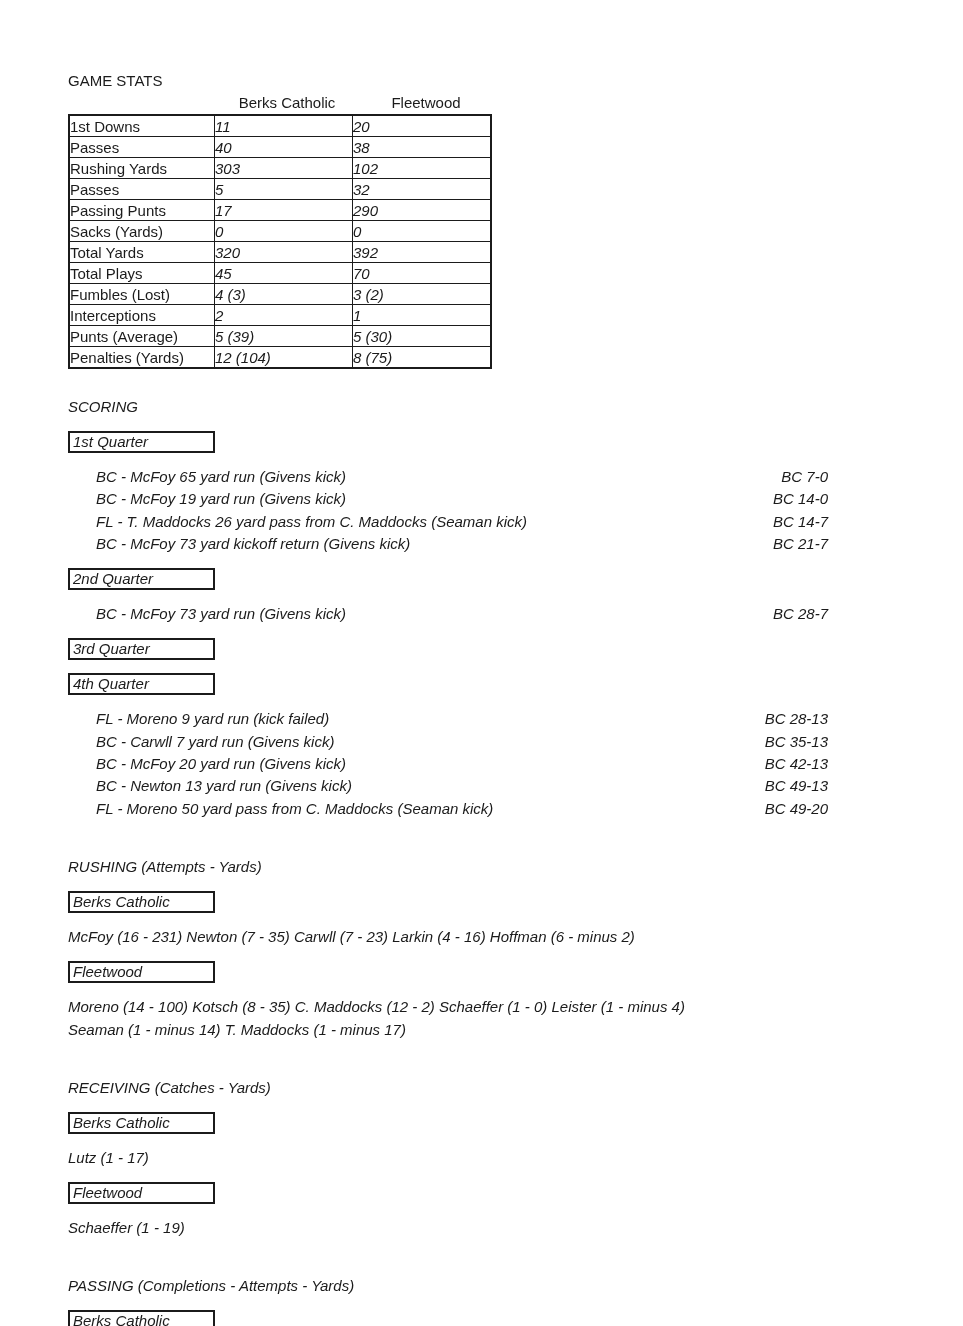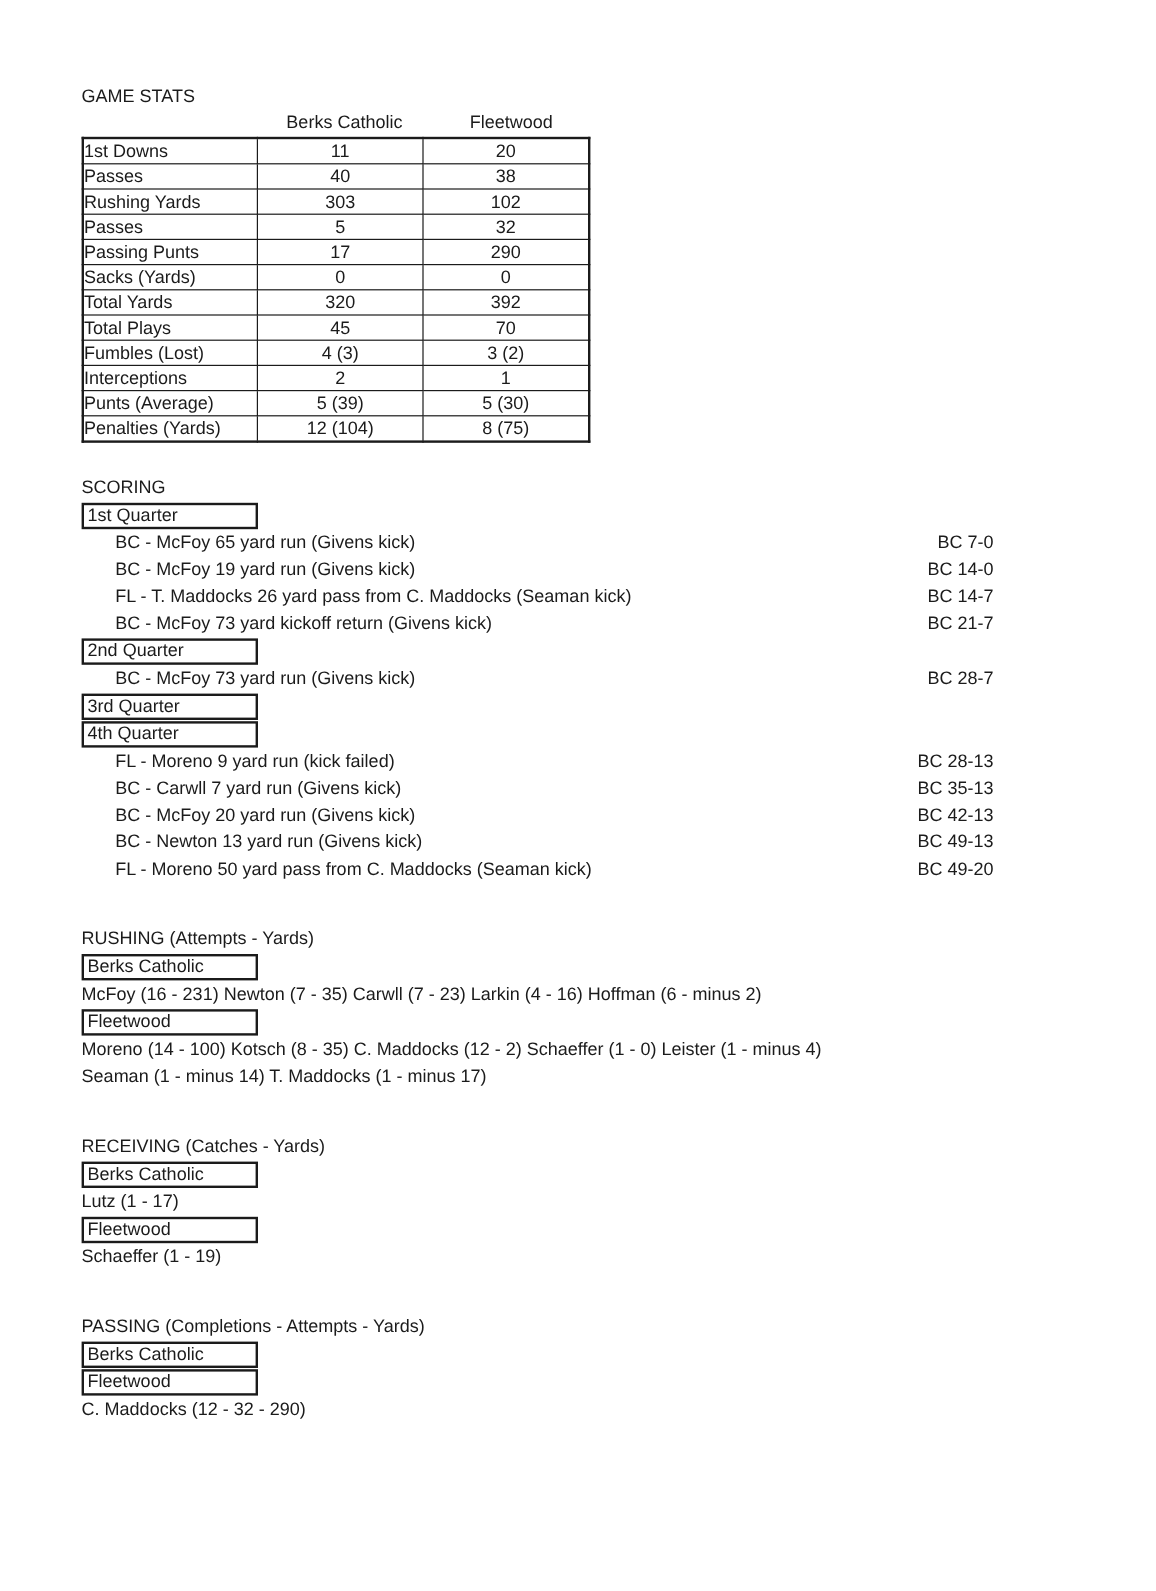--- a/index.html
+++ b/index.html
@@ -19,7 +19,7 @@
   table.stats-table{border-collapse:collapse;border:2px solid #1b1b1b;}
   table.stats-table td{border:1px solid #1b1b1b;height:20px;padding:0;}
   td.lbl{width:144px;padding-left:3px;}
-  td.val{width:137px;text-align:center;}
+  td.val{width:137px;font-style:italic;}
   
   .section{margin-top:36px;}
   .section.scoring{margin-top:27px;}

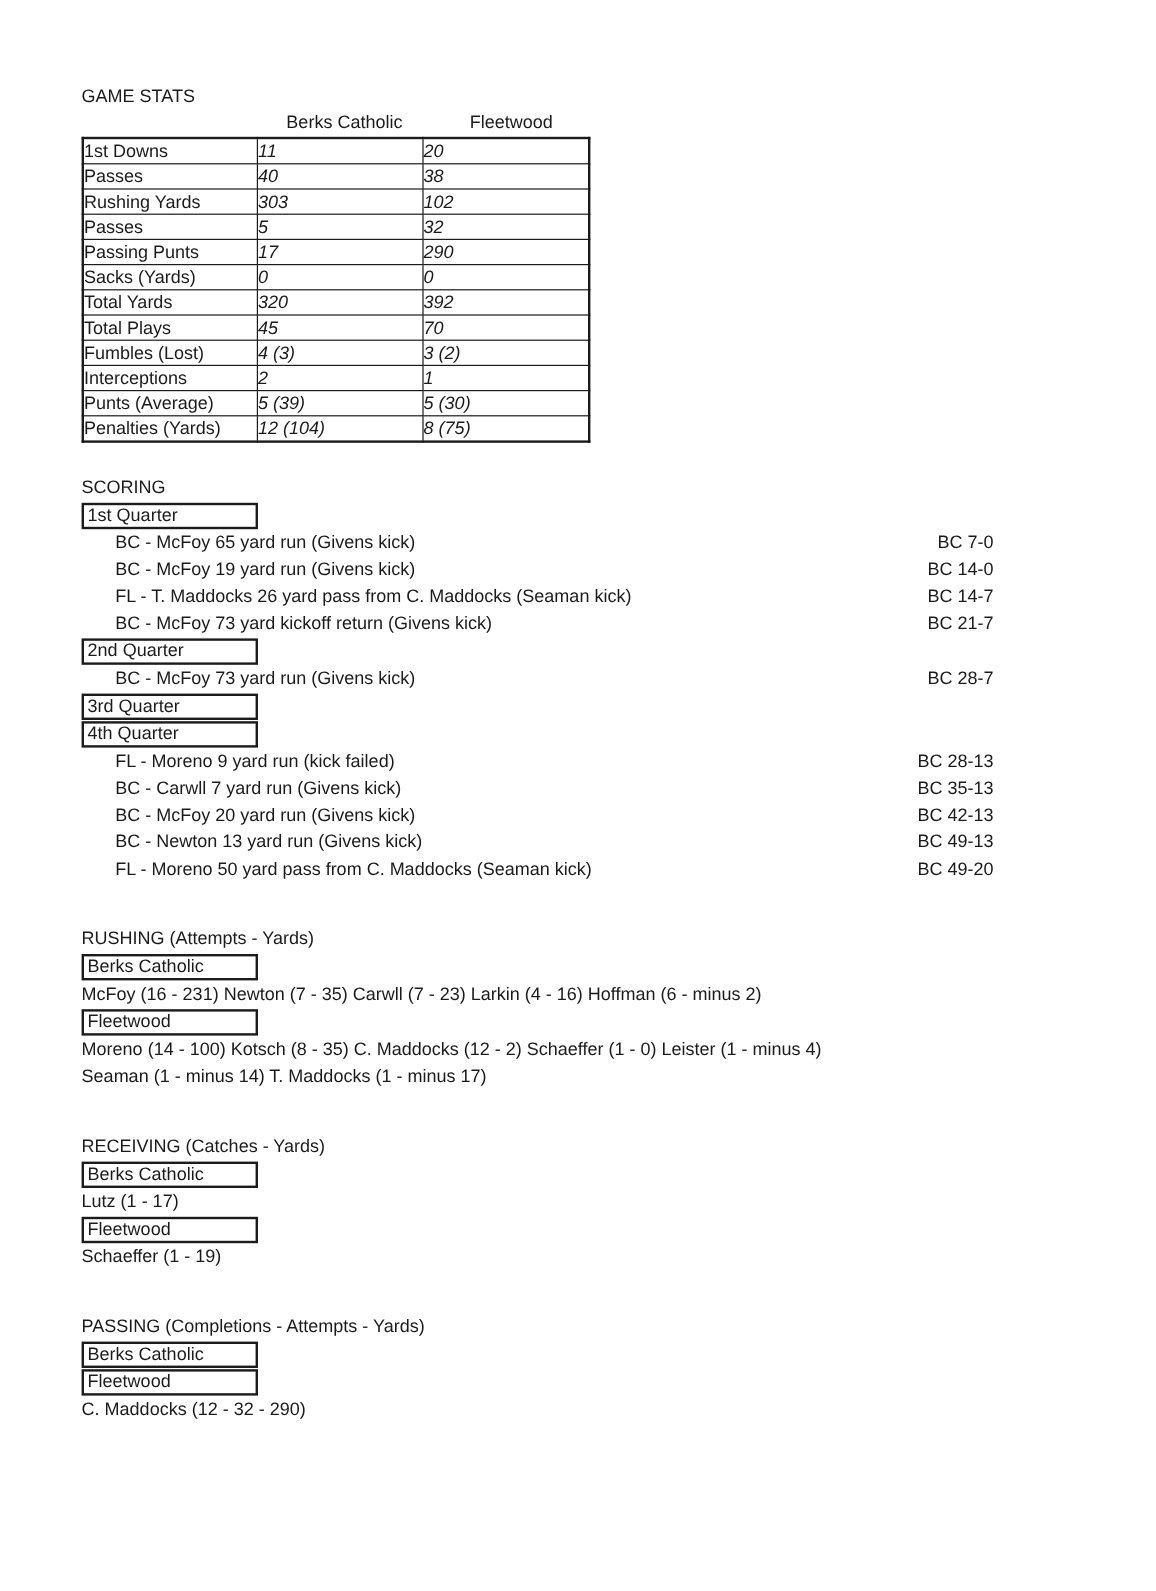--- a/index.html
+++ b/index.html
@@ -21,7 +21,7 @@
   td.lbl{width:144px;padding-left:3px;}
   td.val{width:137px;font-style:italic;}
   
-  .section{margin-top:36px;}
+  .section{margin-top:36px;font-style:italic;}
   .section.scoring{margin-top:27px;}
   .box{
     box-sizing:border-box;width:147px;height:22px;

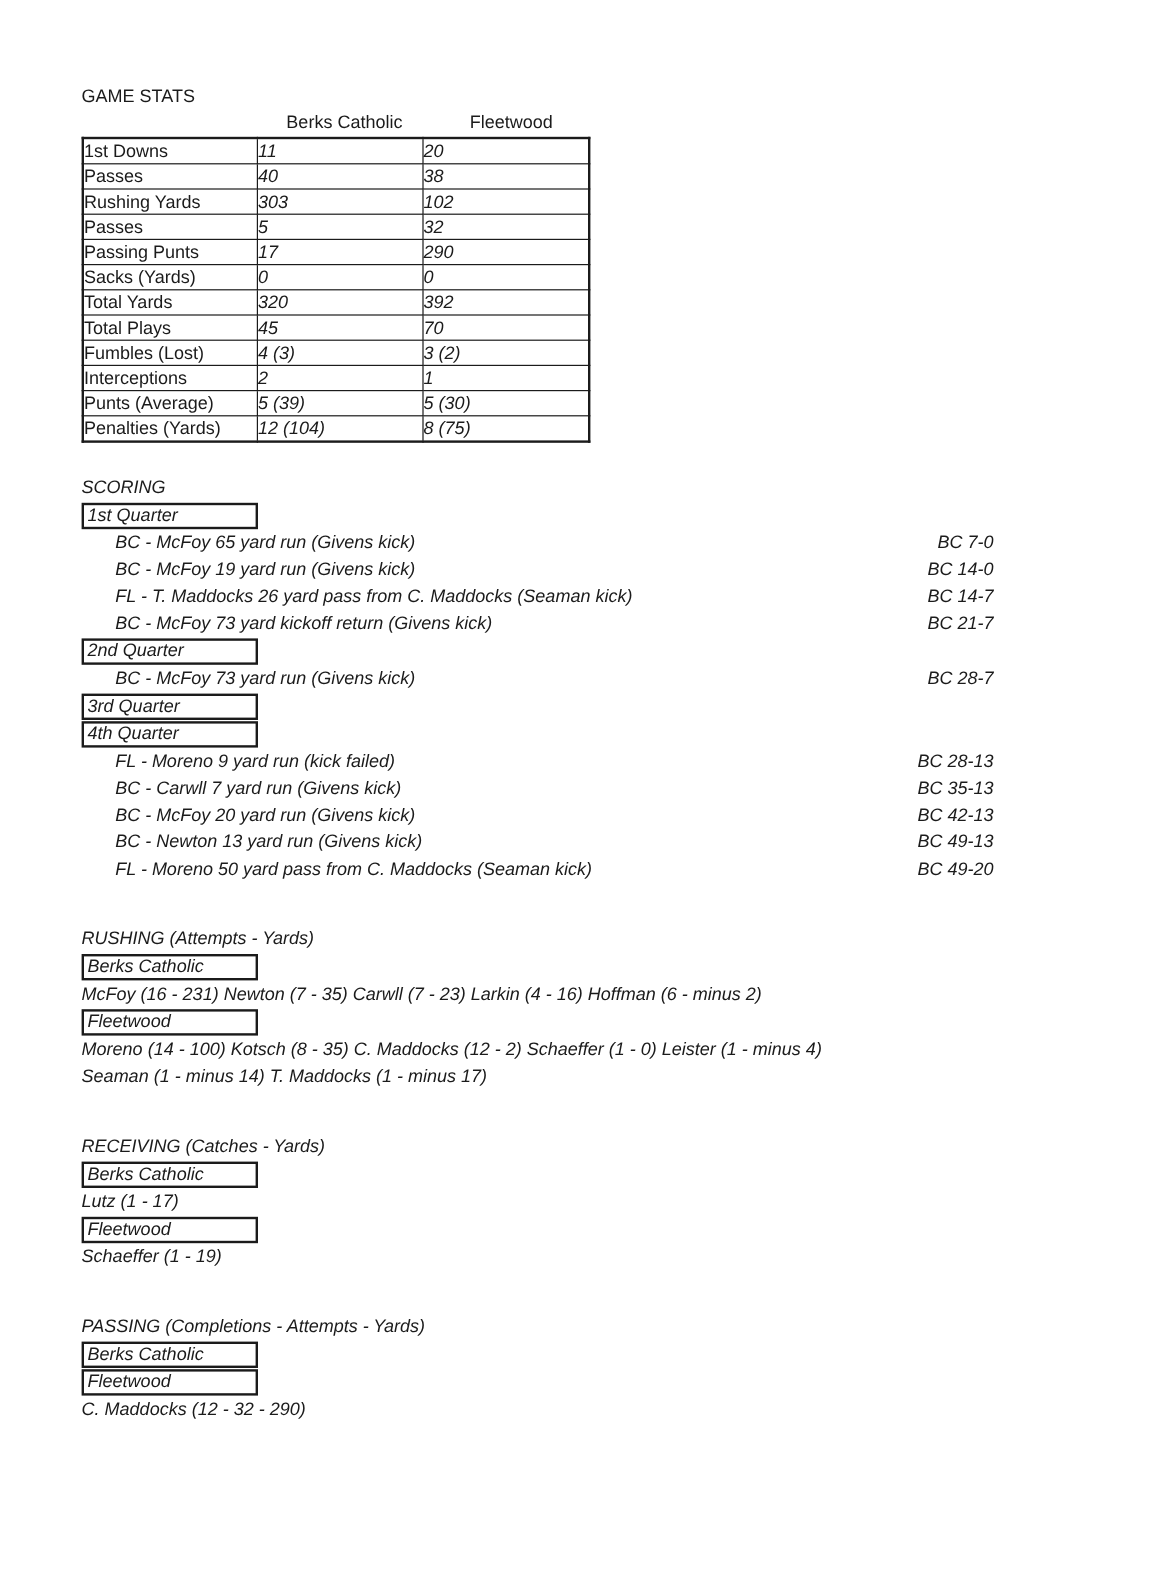--- a/index.html
+++ b/index.html
@@ -26,7 +26,7 @@
   .box{
     box-sizing:border-box;width:147px;height:22px;
     border:2px solid #1b1b1b;line-height:18px;padding-left:3px;
-    margin:1px 0;
+    margin:13px 0;
   }
   .line{line-height:22.3px;height:22.3px;white-space:nowrap;}
   .play-row{display:flex;justify-content:space-between;width:732px;line-height:22.3px;height:22.3px;margin-left:28px;}

